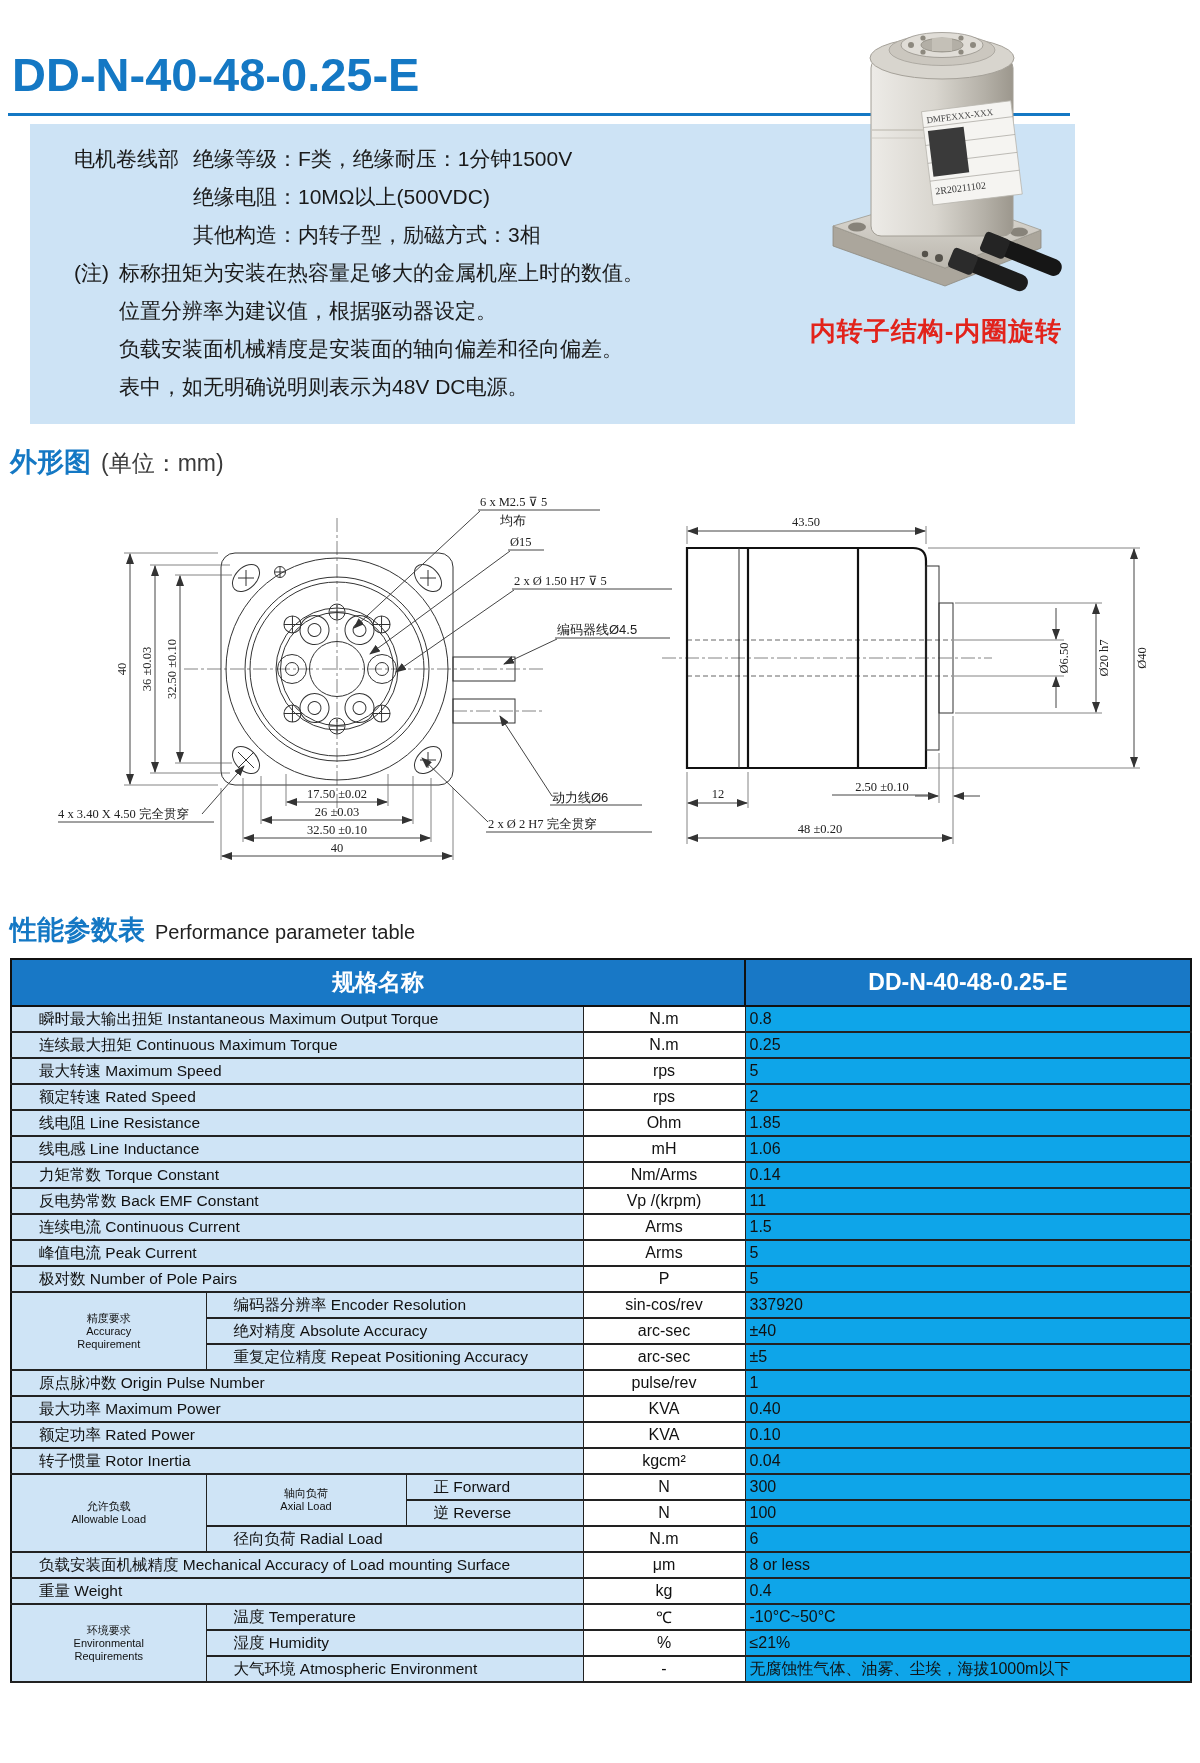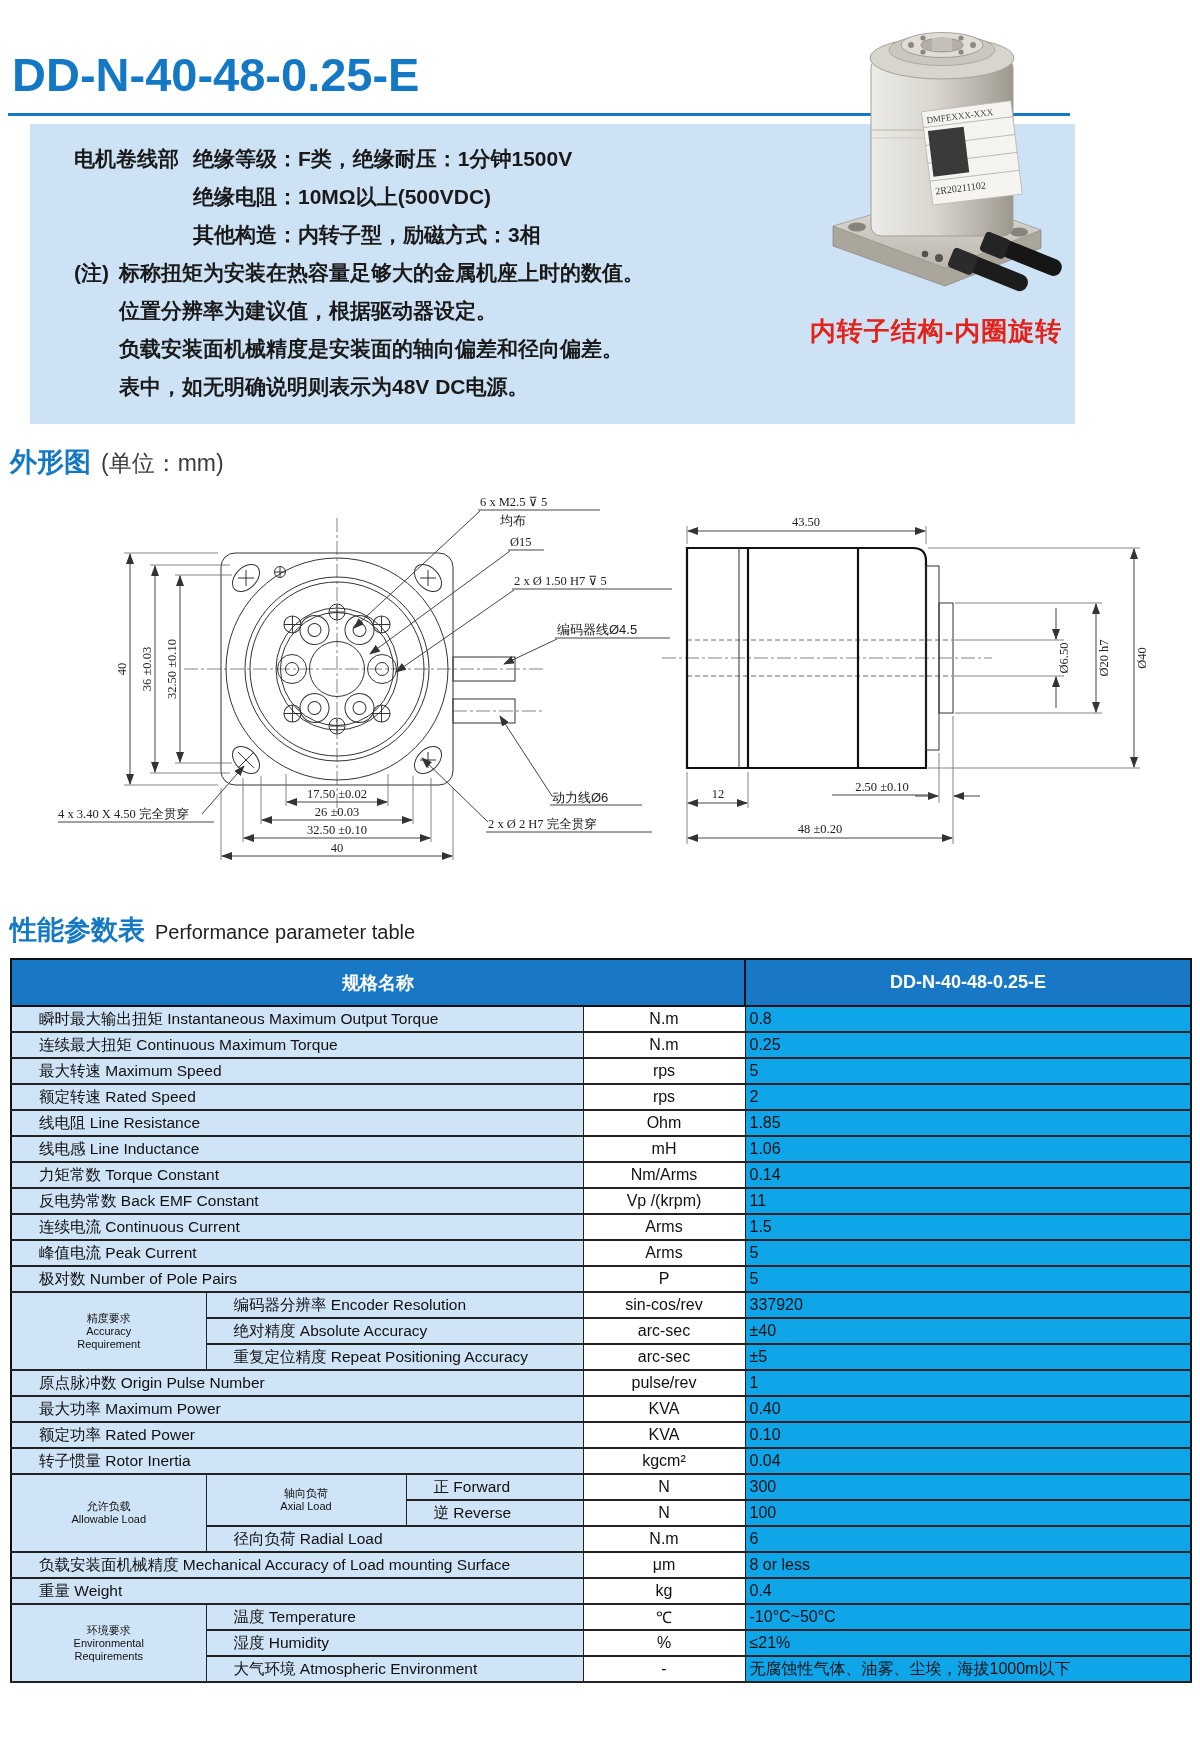--- a/index.html
+++ b/index.html
@@ -11,7 +11,7 @@
   .title-rule { margin:14px 0 0 8px; width:1062px; height:3px; background:#1478C4; }
 
   .info-box { margin:8px 0 0 30px; width:1045px; background:#CDE3F5; padding:16px 18px 18px 44px;
-              font-size:21px; font-weight:700; line-height:38px; color:#1a1a1a; }
+              font-size:21px; font-weight:400; line-height:38px; color:#1a1a1a; }
   .info-row { display:flex; align-items:flex-start; }
   .info-prefix { flex:0 0 auto; margin-right:14px; white-space:nowrap; }
   .info-prefix.note { margin-right:10px; }

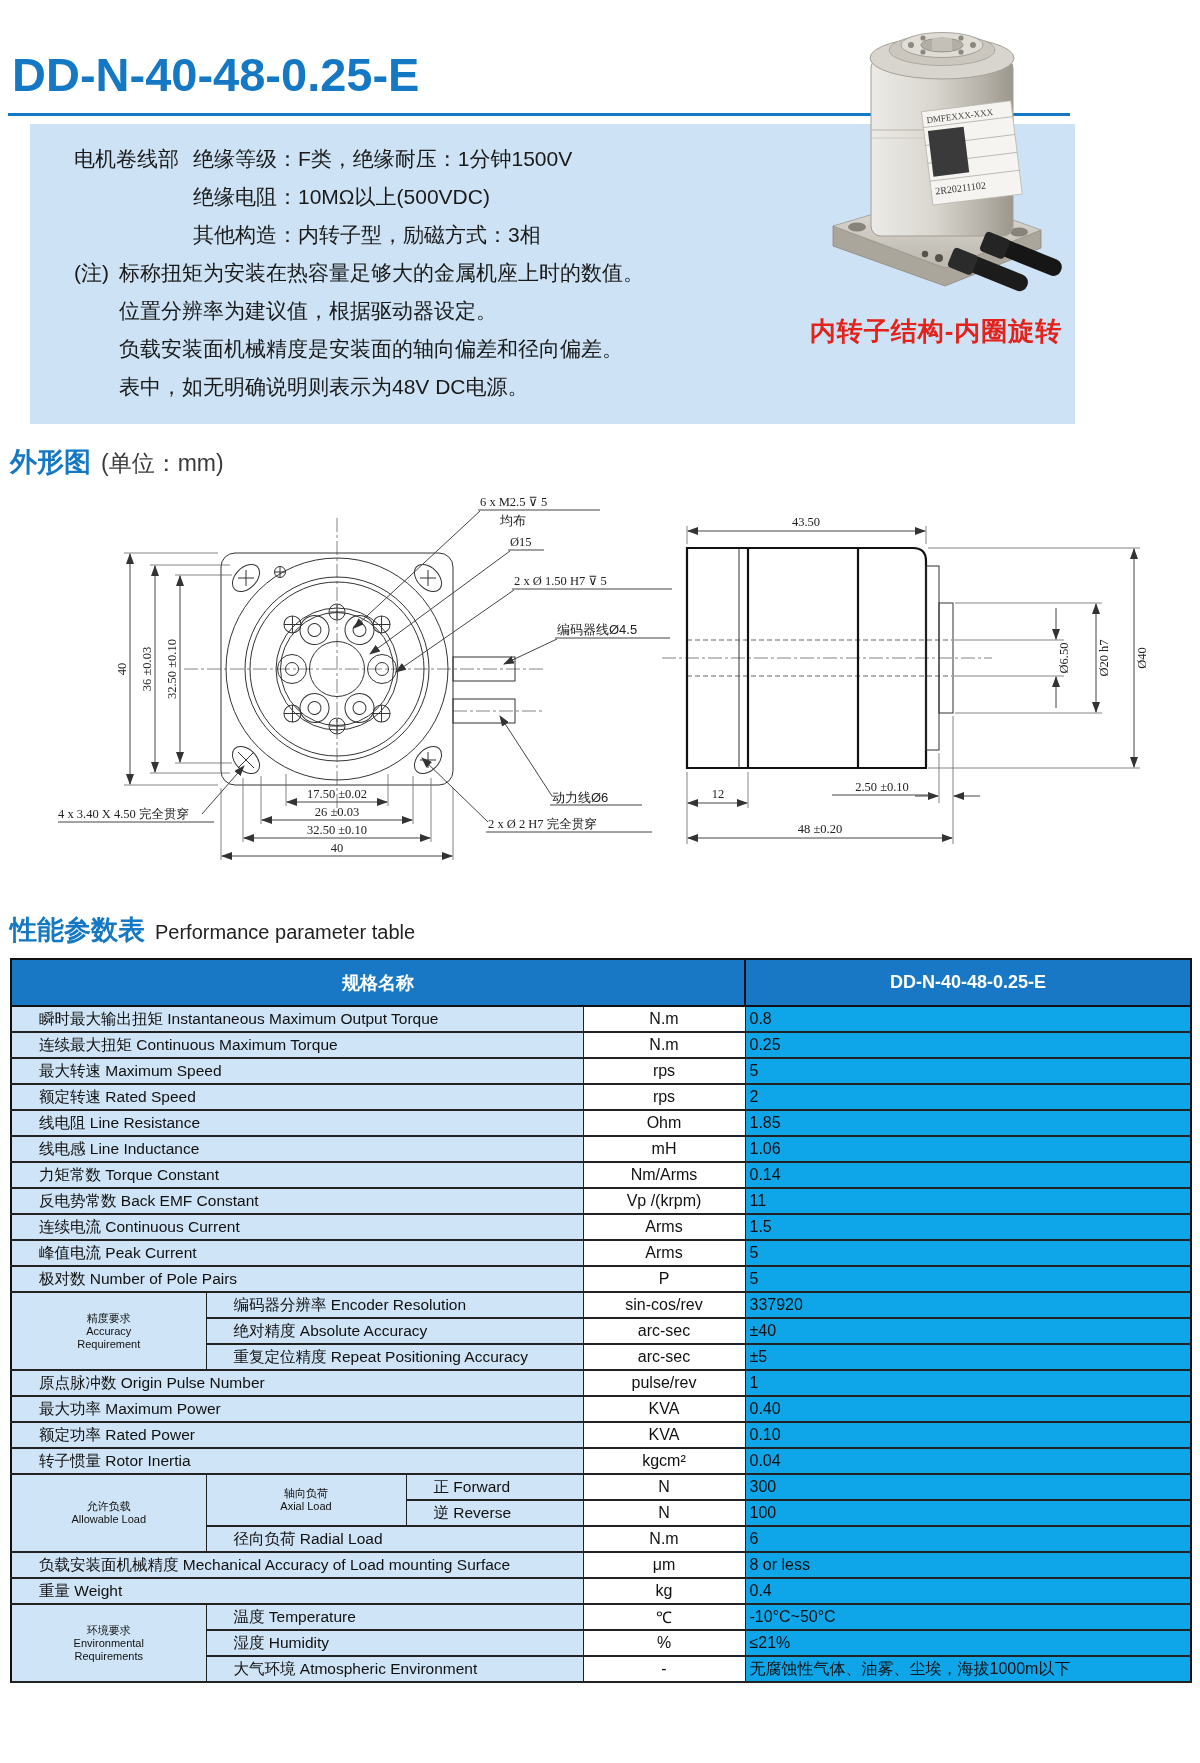--- a/index.html
+++ b/index.html
@@ -43,7 +43,7 @@
 
   
   .perf-table { border-collapse:collapse; table-layout:fixed; width:1180px; margin:10px 0 0 10px; border:2px solid #111; }
-  .perf-table th { background:#1878C6; color:#fff; font-size:18px; font-weight:bold; height:47px; border:2px solid #111; }
+  .perf-table th { background:#1878C6; color:#fff; font-size:23px; font-weight:bold; height:47px; border:2px solid #111; }
   .perf-table td { border:1px solid #222; border-top-width:2px; border-bottom-width:2px; height:26px;
                    font-size:15.5px; padding:1px 4px; }
   td.lbl { background:#CFE4F6; text-align:left; padding-left:27px; }

